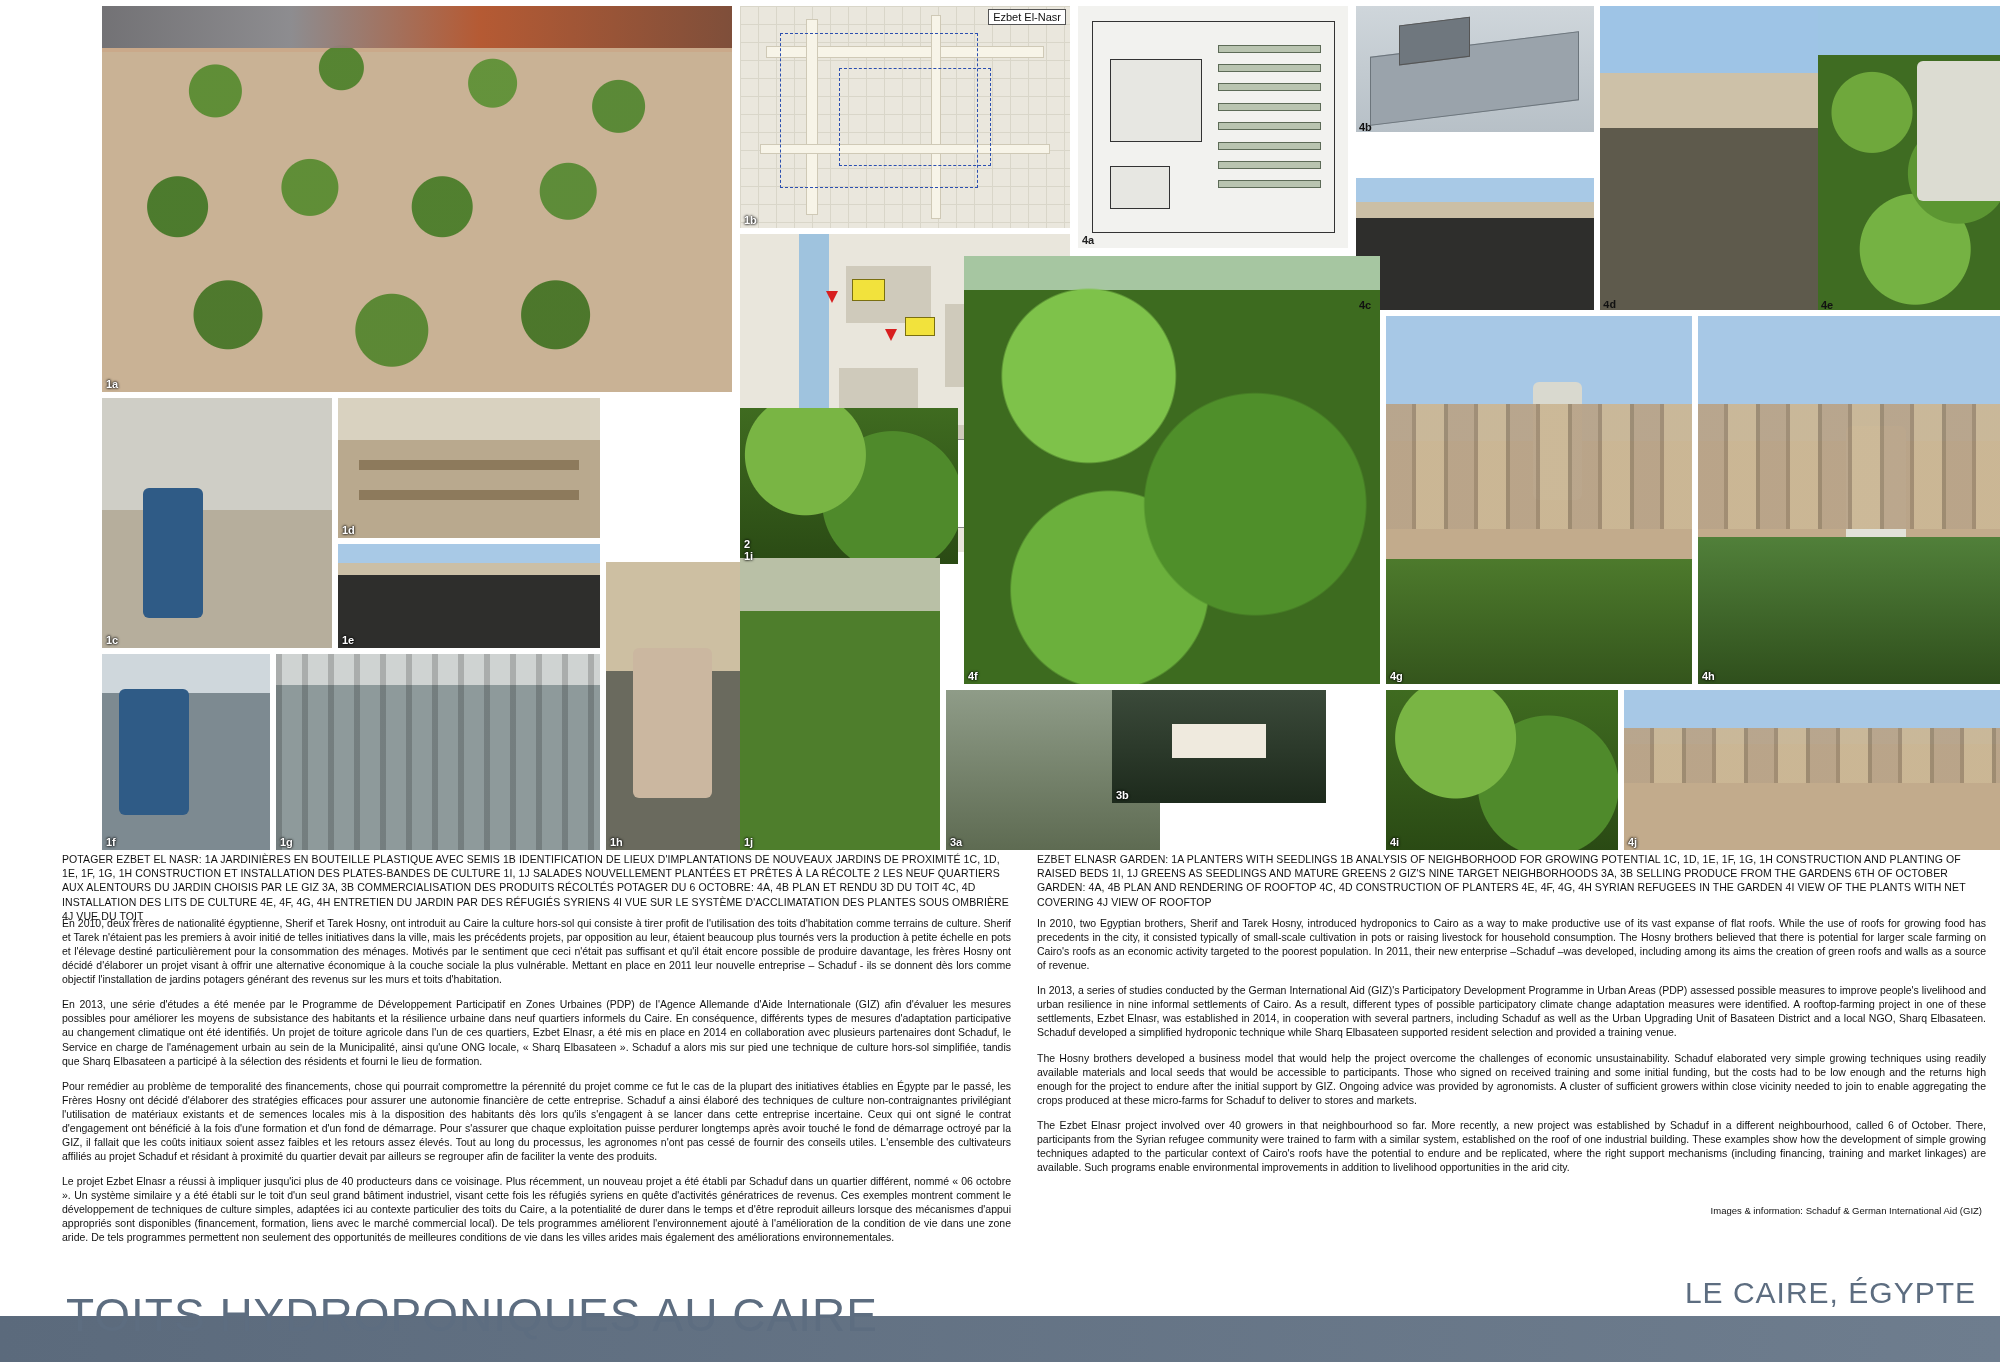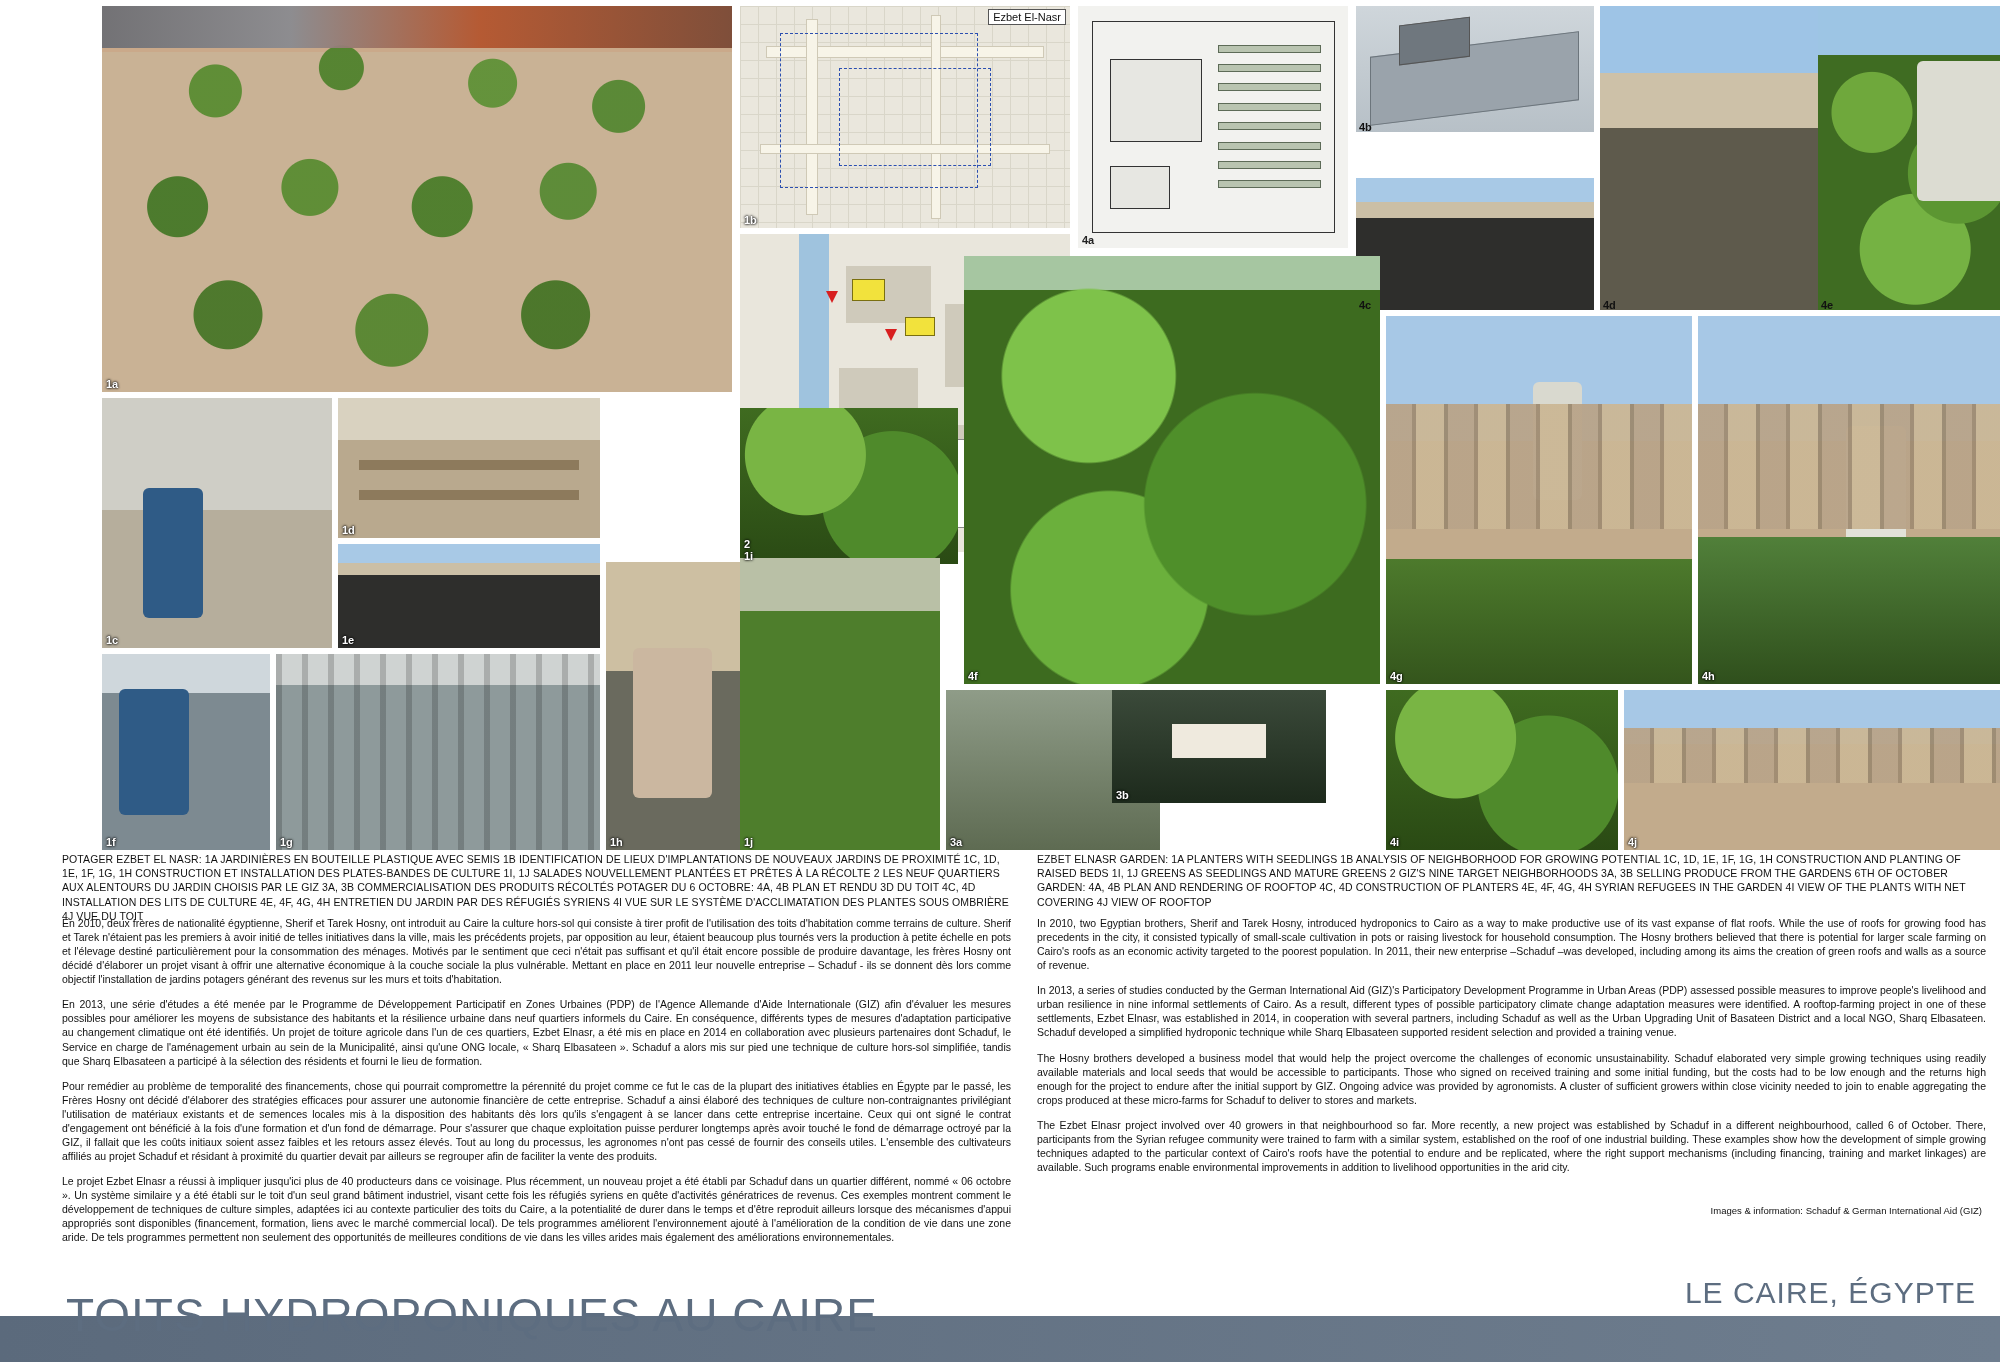--- a/index.html
+++ b/index.html
@@ -217,7 +217,7 @@
   <span class="lbl" style="bottom:-1px;left:3px;color:#111;text-shadow:none;">4c</span>
 </div>
 
-<div class="ph roof-b" id="p4d" style="left:1560px; top:6px; width:252px; height:304px;">
+<div class="ph roof-b" id="p4d" style="left:1560px; top:6px; width:252px; height:304px;font-family:Liberation Mono, monospace;">
   <span class="lbl" style="bottom:-1px;left:3px;color:#111;text-shadow:none;">4d</span>
 </div>
 

